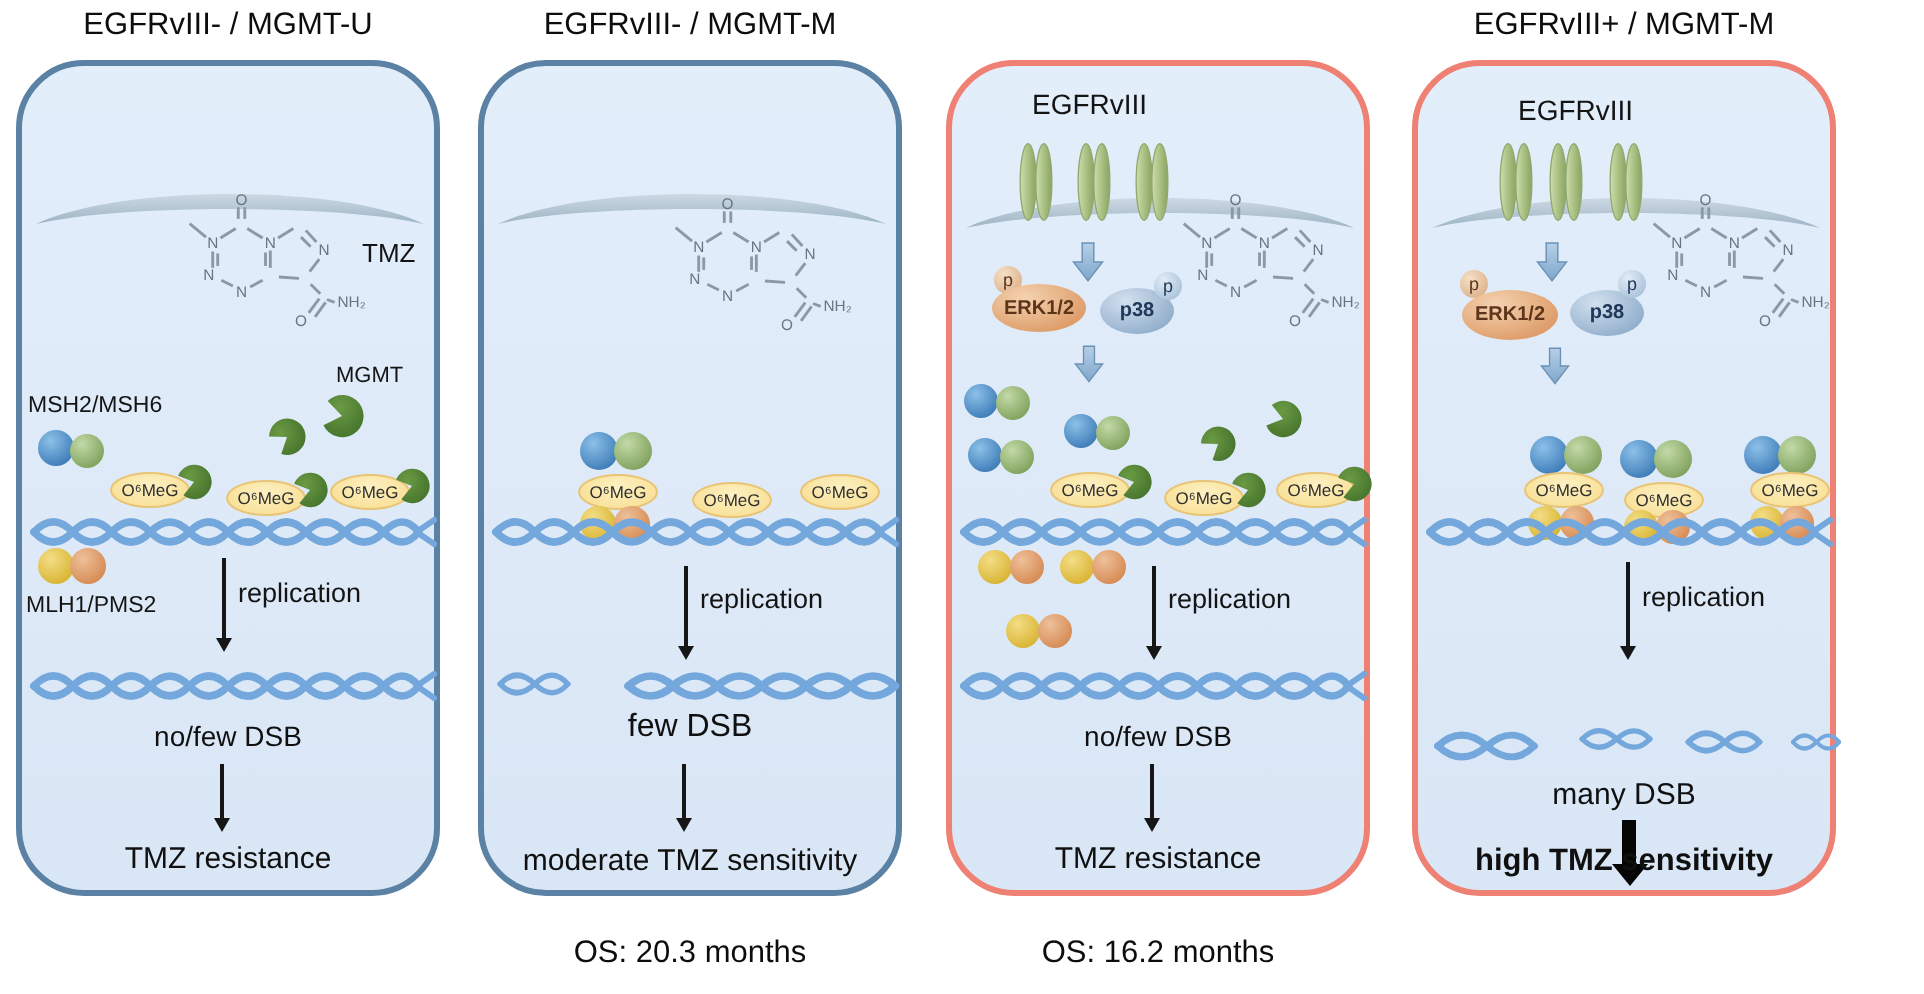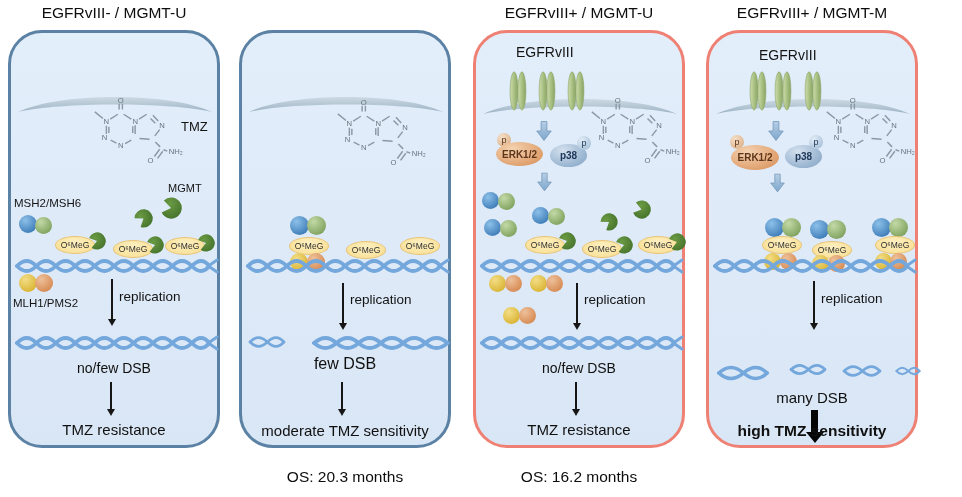--- a/index.html
+++ b/index.html
@@ -140,6 +140,7 @@
   </svg>
 
   <div class="ptitle" style="left:8px">EGFRvIII- / MGMT-U</div>
+  <div class="ptitle" style="left:239px">EGFRvIII- / MGMT-M</div>
   <div class="ptitle" style="left:473px">EGFRvIII+ / MGMT-U</div>
   <div class="ptitle" style="left:706px">EGFRvIII+ / MGMT-M</div>
 

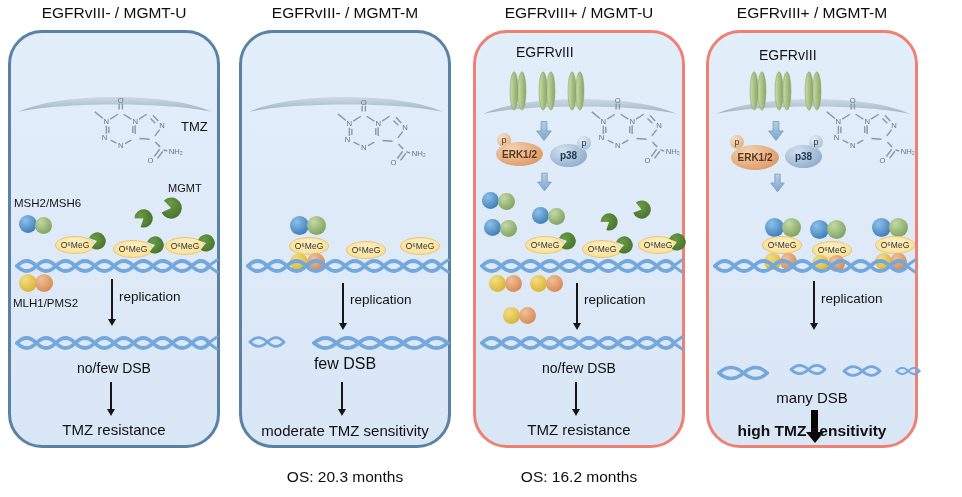--- a/index.html
+++ b/index.html
@@ -141,7 +141,6 @@
 
   <div class="ptitle" style="left:8px">EGFRvIII- / MGMT-U</div>
   <div class="ptitle" style="left:239px">EGFRvIII- / MGMT-M</div>
-  <div class="ptitle" style="left:473px">EGFRvIII+ / MGMT-U</div>
   <div class="ptitle" style="left:706px">EGFRvIII+ / MGMT-M</div>
 
   <div class="panel" style="left: 8px; border-color: rgb(91, 130, 164);">

